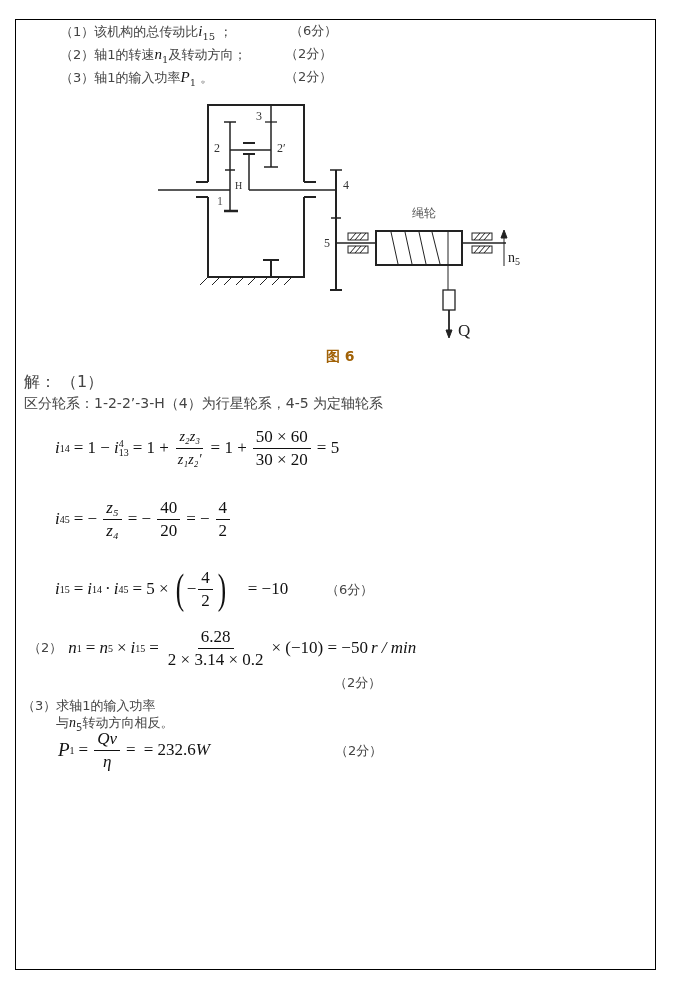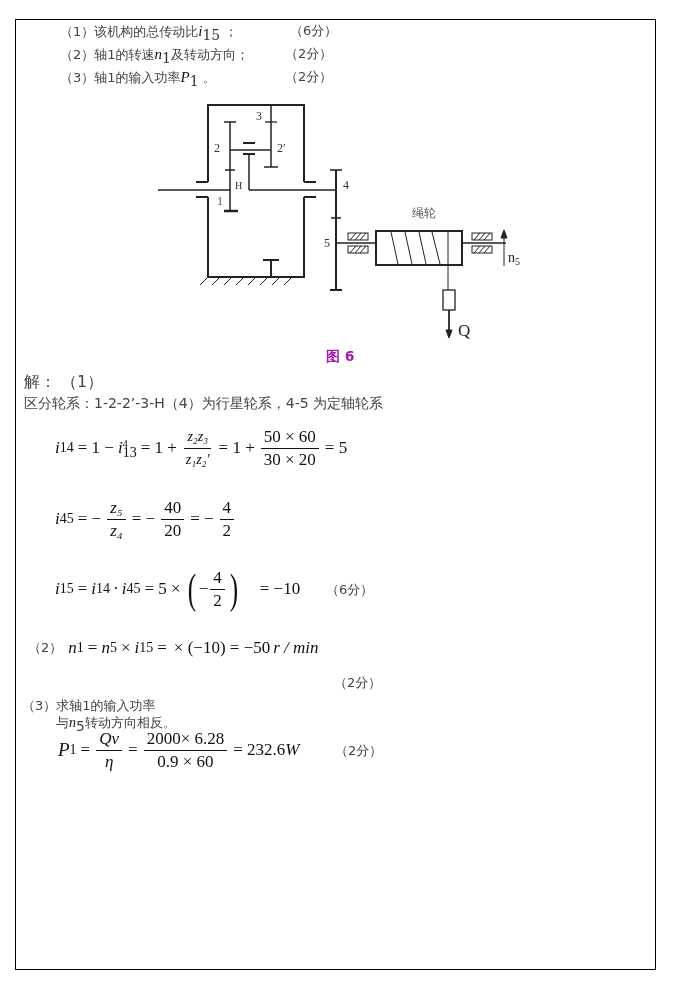--- a/index.html
+++ b/index.html
@@ -12,7 +12,7 @@
   .cn { font-family:"DejaVu Sans","Liberation Sans",sans-serif; font-size:13px; color:#444; }
   .math { font-family:"Liberation Serif","DejaVu Serif",serif; font-size:17px; color:#111; }
   .it { font-style:italic; }
-  .sub { font-size:14px; vertical-align:-4px; font-style:normal; }
+  .sub { font-size:10px; vertical-align:-4px; font-style:normal; }
   .sup { font-size:10px; vertical-align:7px; font-style:normal; }
   .frac { display:inline-flex; flex-direction:column; align-items:center; vertical-align:middle; margin:0 2px; }
   .frac .num { border-bottom:1px solid #111; padding:0 3px 1px 3px; line-height:20px; }

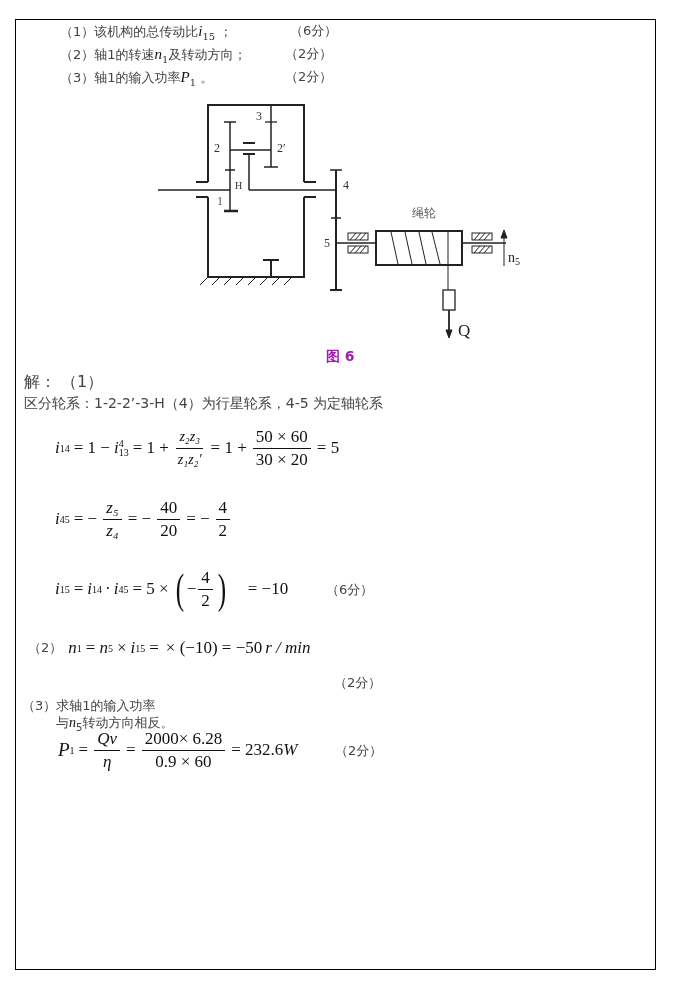--- a/index.html
+++ b/index.html
@@ -19,7 +19,7 @@
   .frac .den { padding:1px 3px 0 3px; line-height:20px; }
   .paren { font-size:42px; font-weight:100; vertical-align:middle; line-height:40px; transform:scaleX(0.6); display:inline-block; }
   .score { font-family:"DejaVu Sans","Liberation Sans",sans-serif; font-size:13px; color:#444; }
-  .caption { font-family:"DejaVu Sans","Liberation Sans",sans-serif; font-weight:bold; font-size:14px; color:#a21caf; }
+  .caption { font-family:"DejaVu Sans","Liberation Sans",sans-serif; font-weight:bold; font-size:14px; color:#a16207; }
   svg text { font-family:"Liberation Serif","DejaVu Serif",serif; }
 </style>
 </head>

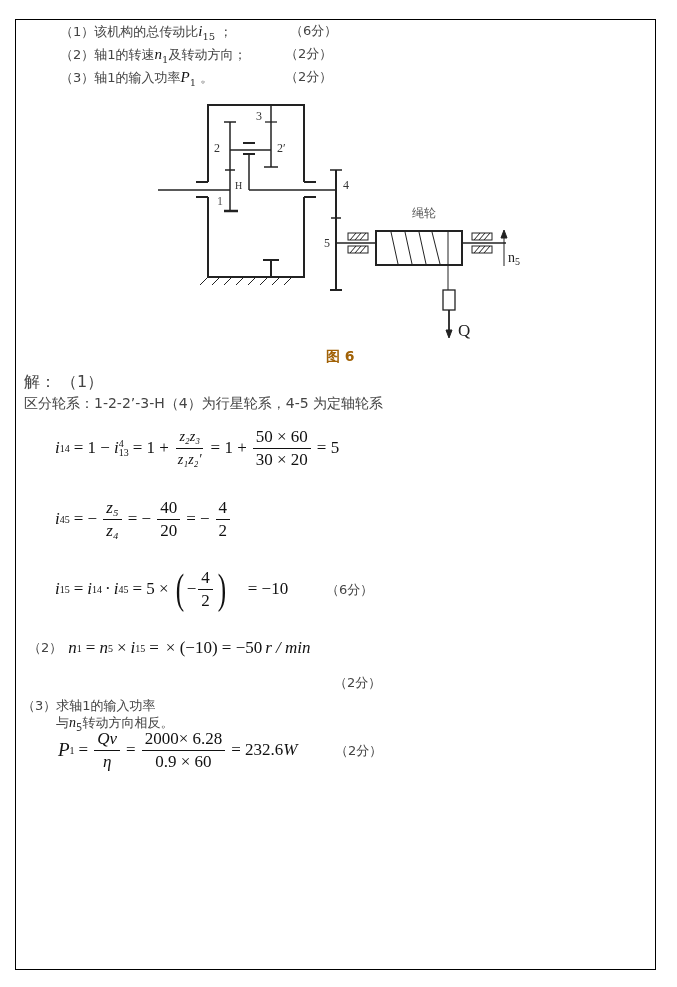--- a/index.html
+++ b/index.html
@@ -223,6 +223,10 @@
   <span class="it">i</span>
     <span class="sub">15</span>
   <span style="margin:0 4px">=</span>
+  <span class="frac">
+      <span class="num">6.28</span>
+      <span class="den">2 × 3.14 × 0.2</span>
+    </span>
   <span style="margin:0 3px">× (−10) = −50</span>
   <span class="it">r / min</span>
 </div>

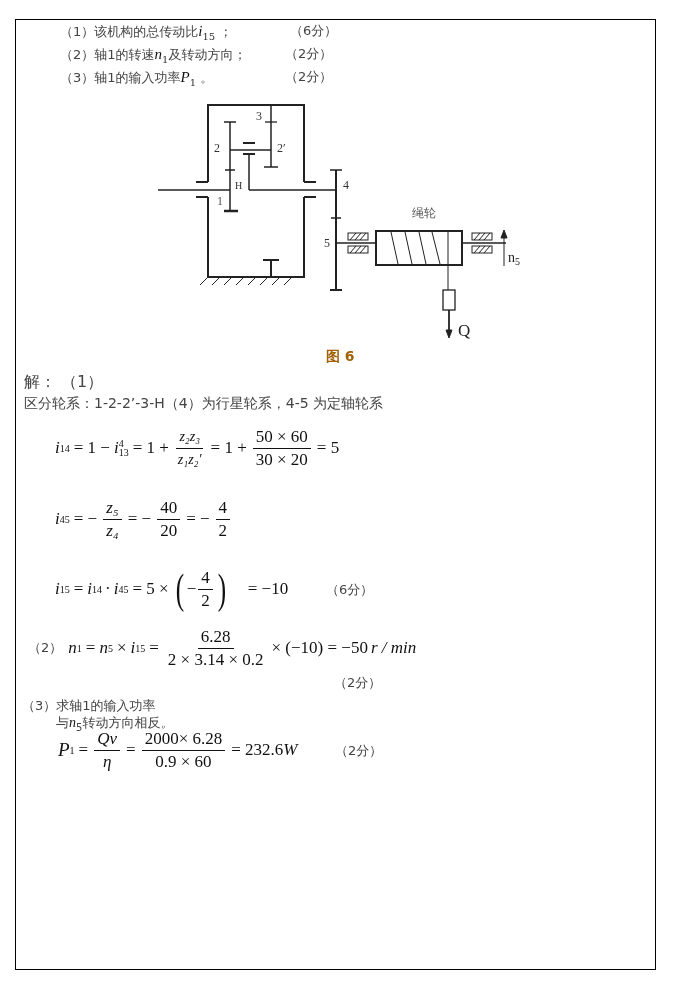--- a/index.html
+++ b/index.html
@@ -245,10 +245,6 @@
       <span class="den">η</span>
     </span>
   <span style="margin:0 4px">=</span>
-  <span class="frac">
-      <span class="num">2000× 6.28</span>
-      <span class="den">0.9 × 60</span>
-    </span>
   <span style="margin-left:4px">= 232.6</span>
     <span class="it">W</span>
 </div>

